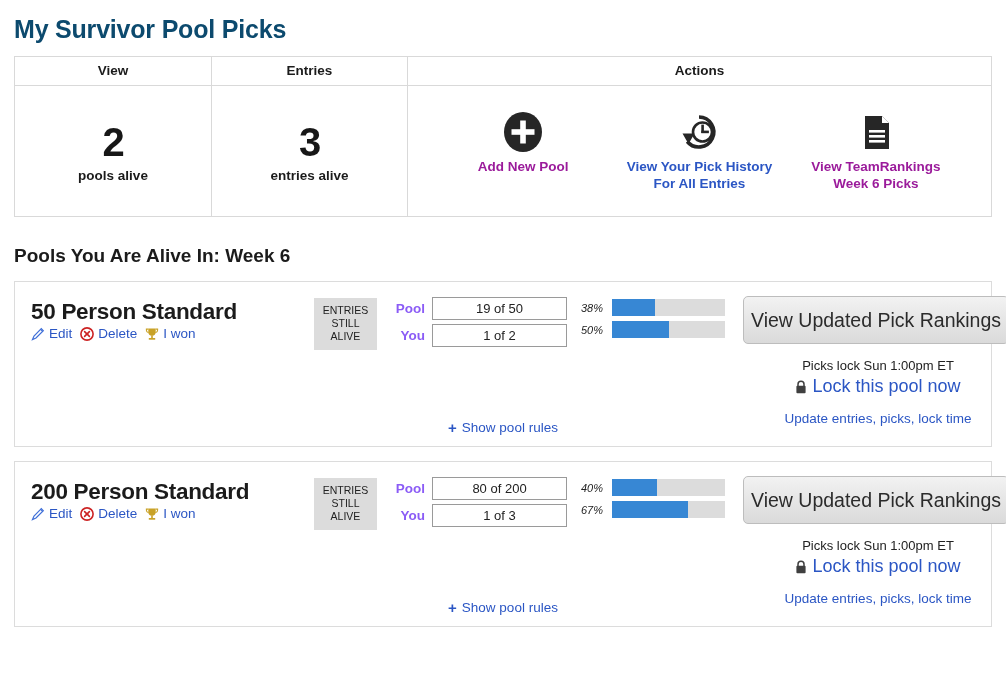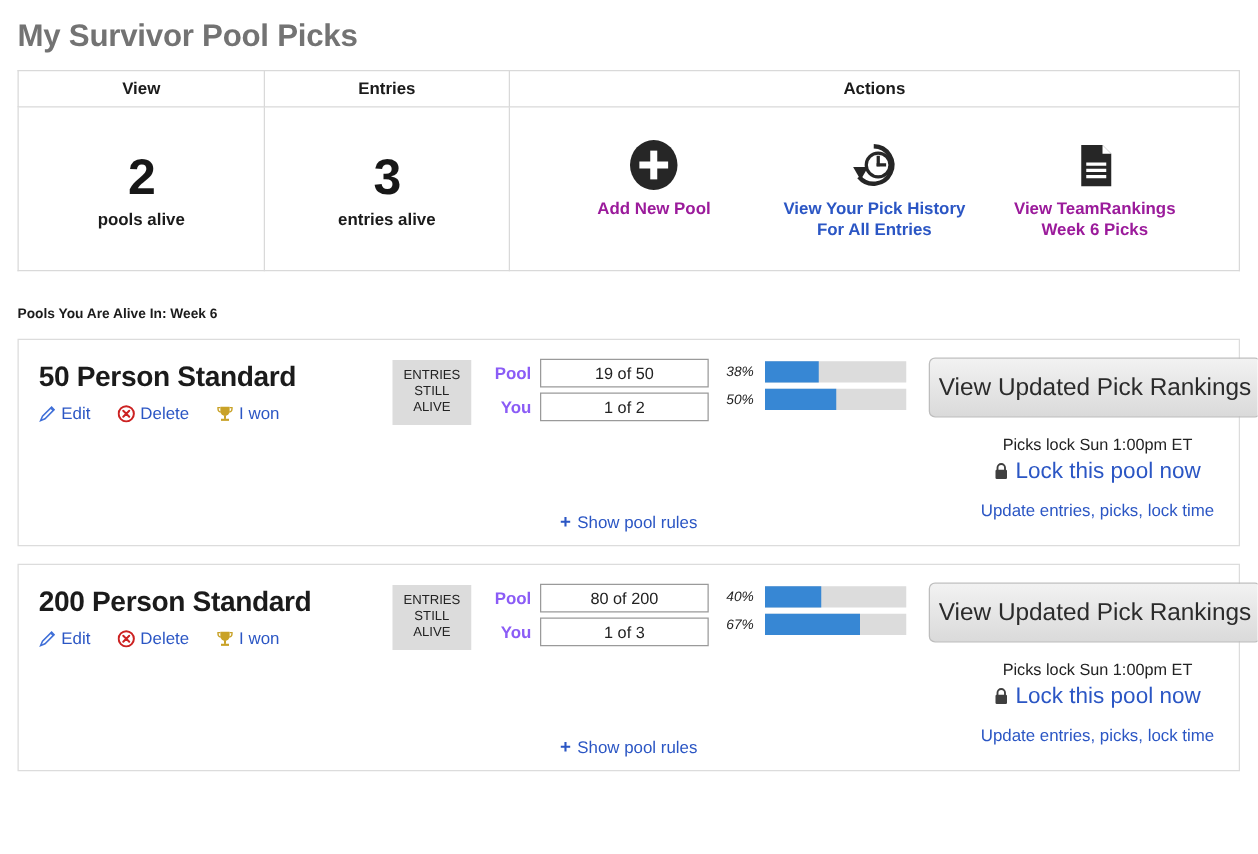--- a/index.html
+++ b/index.html
@@ -17,7 +17,7 @@
   .page-title {
     font-size: 25px;
     font-weight: bold;
-    color: #737373;
+    color: #0c4a6e;
     letter-spacing: -0.2px;
     margin: 12px 0 0 0;
     line-height: 34px;

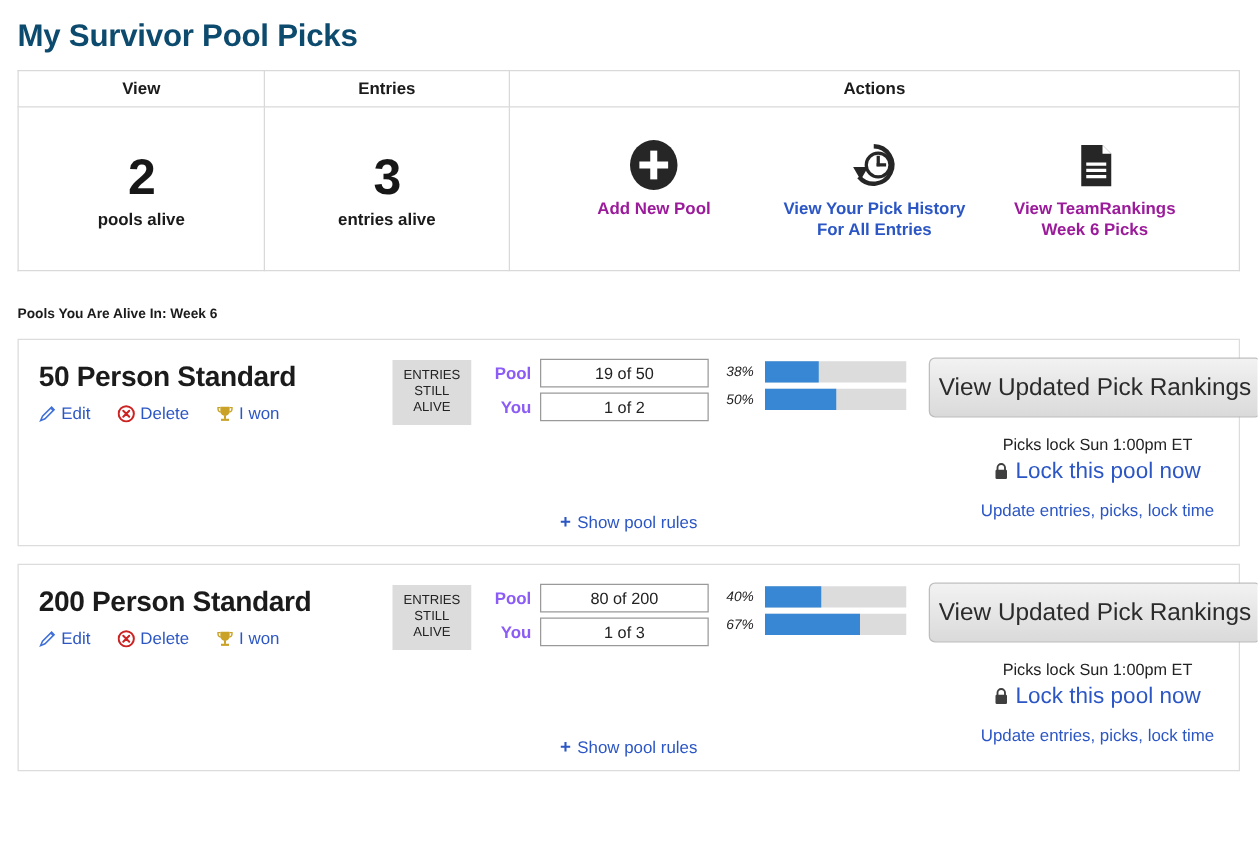--- a/index.html
+++ b/index.html
@@ -91,7 +91,7 @@
 
   
   .section-heading {
-    font-size: 11px;
+    font-size: 19px;
     font-weight: bold;
     color: #1b1b1b;
     margin: 28px 0 0 0;

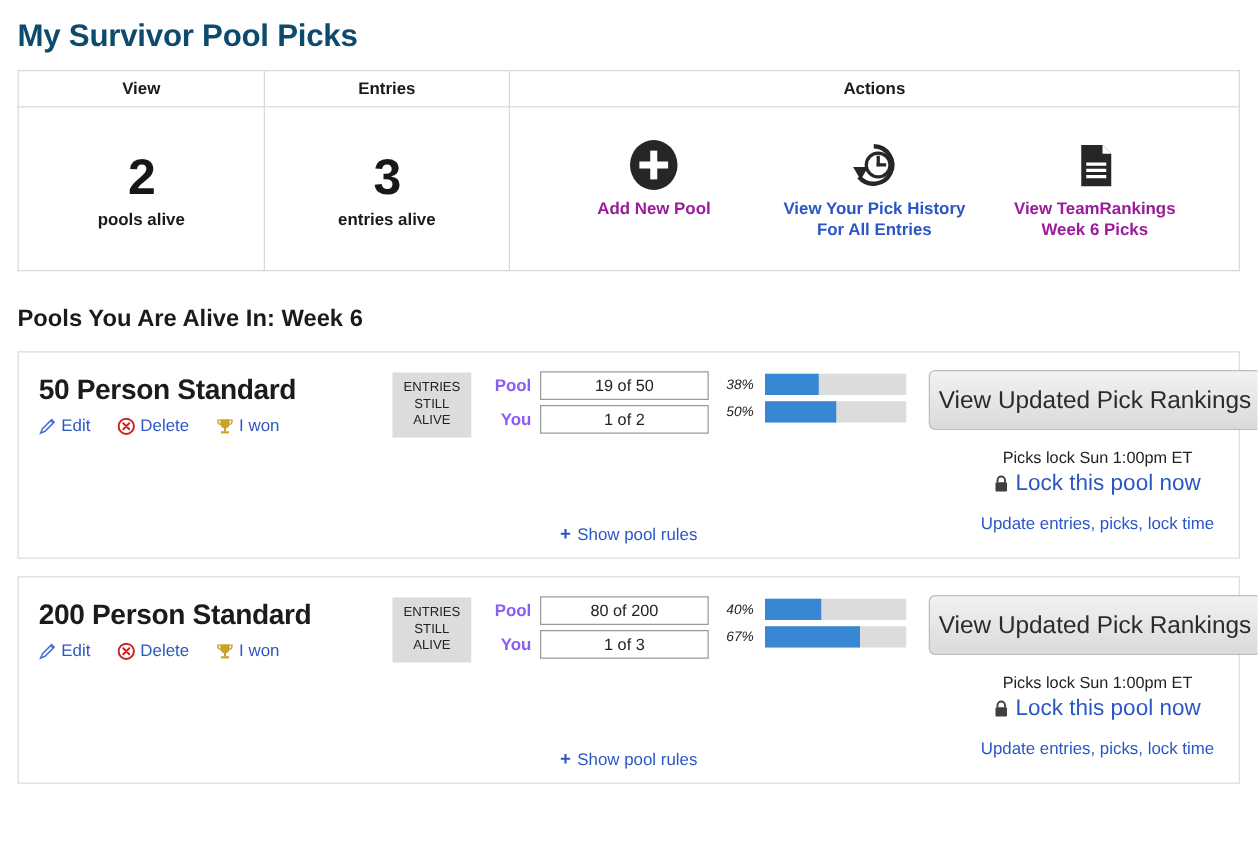--- a/index.html
+++ b/index.html
@@ -116,7 +116,7 @@
     line-height: 28px;
     letter-spacing: -0.3px;
   }
-  .pool-links { margin-top: 7px; display: flex; align-items: center; gap: 22px; }
+  .pool-links { display: flex; align-items: center; gap: 8px; }
   .plink { display: inline-flex; align-items: center; gap: 4px; font-size: 13.5px; color: #2b56c4; text-decoration: none; cursor: pointer; }
   .plink.delete { color: #2b56c4; }
   .plink span.t { text-decoration: none; }

